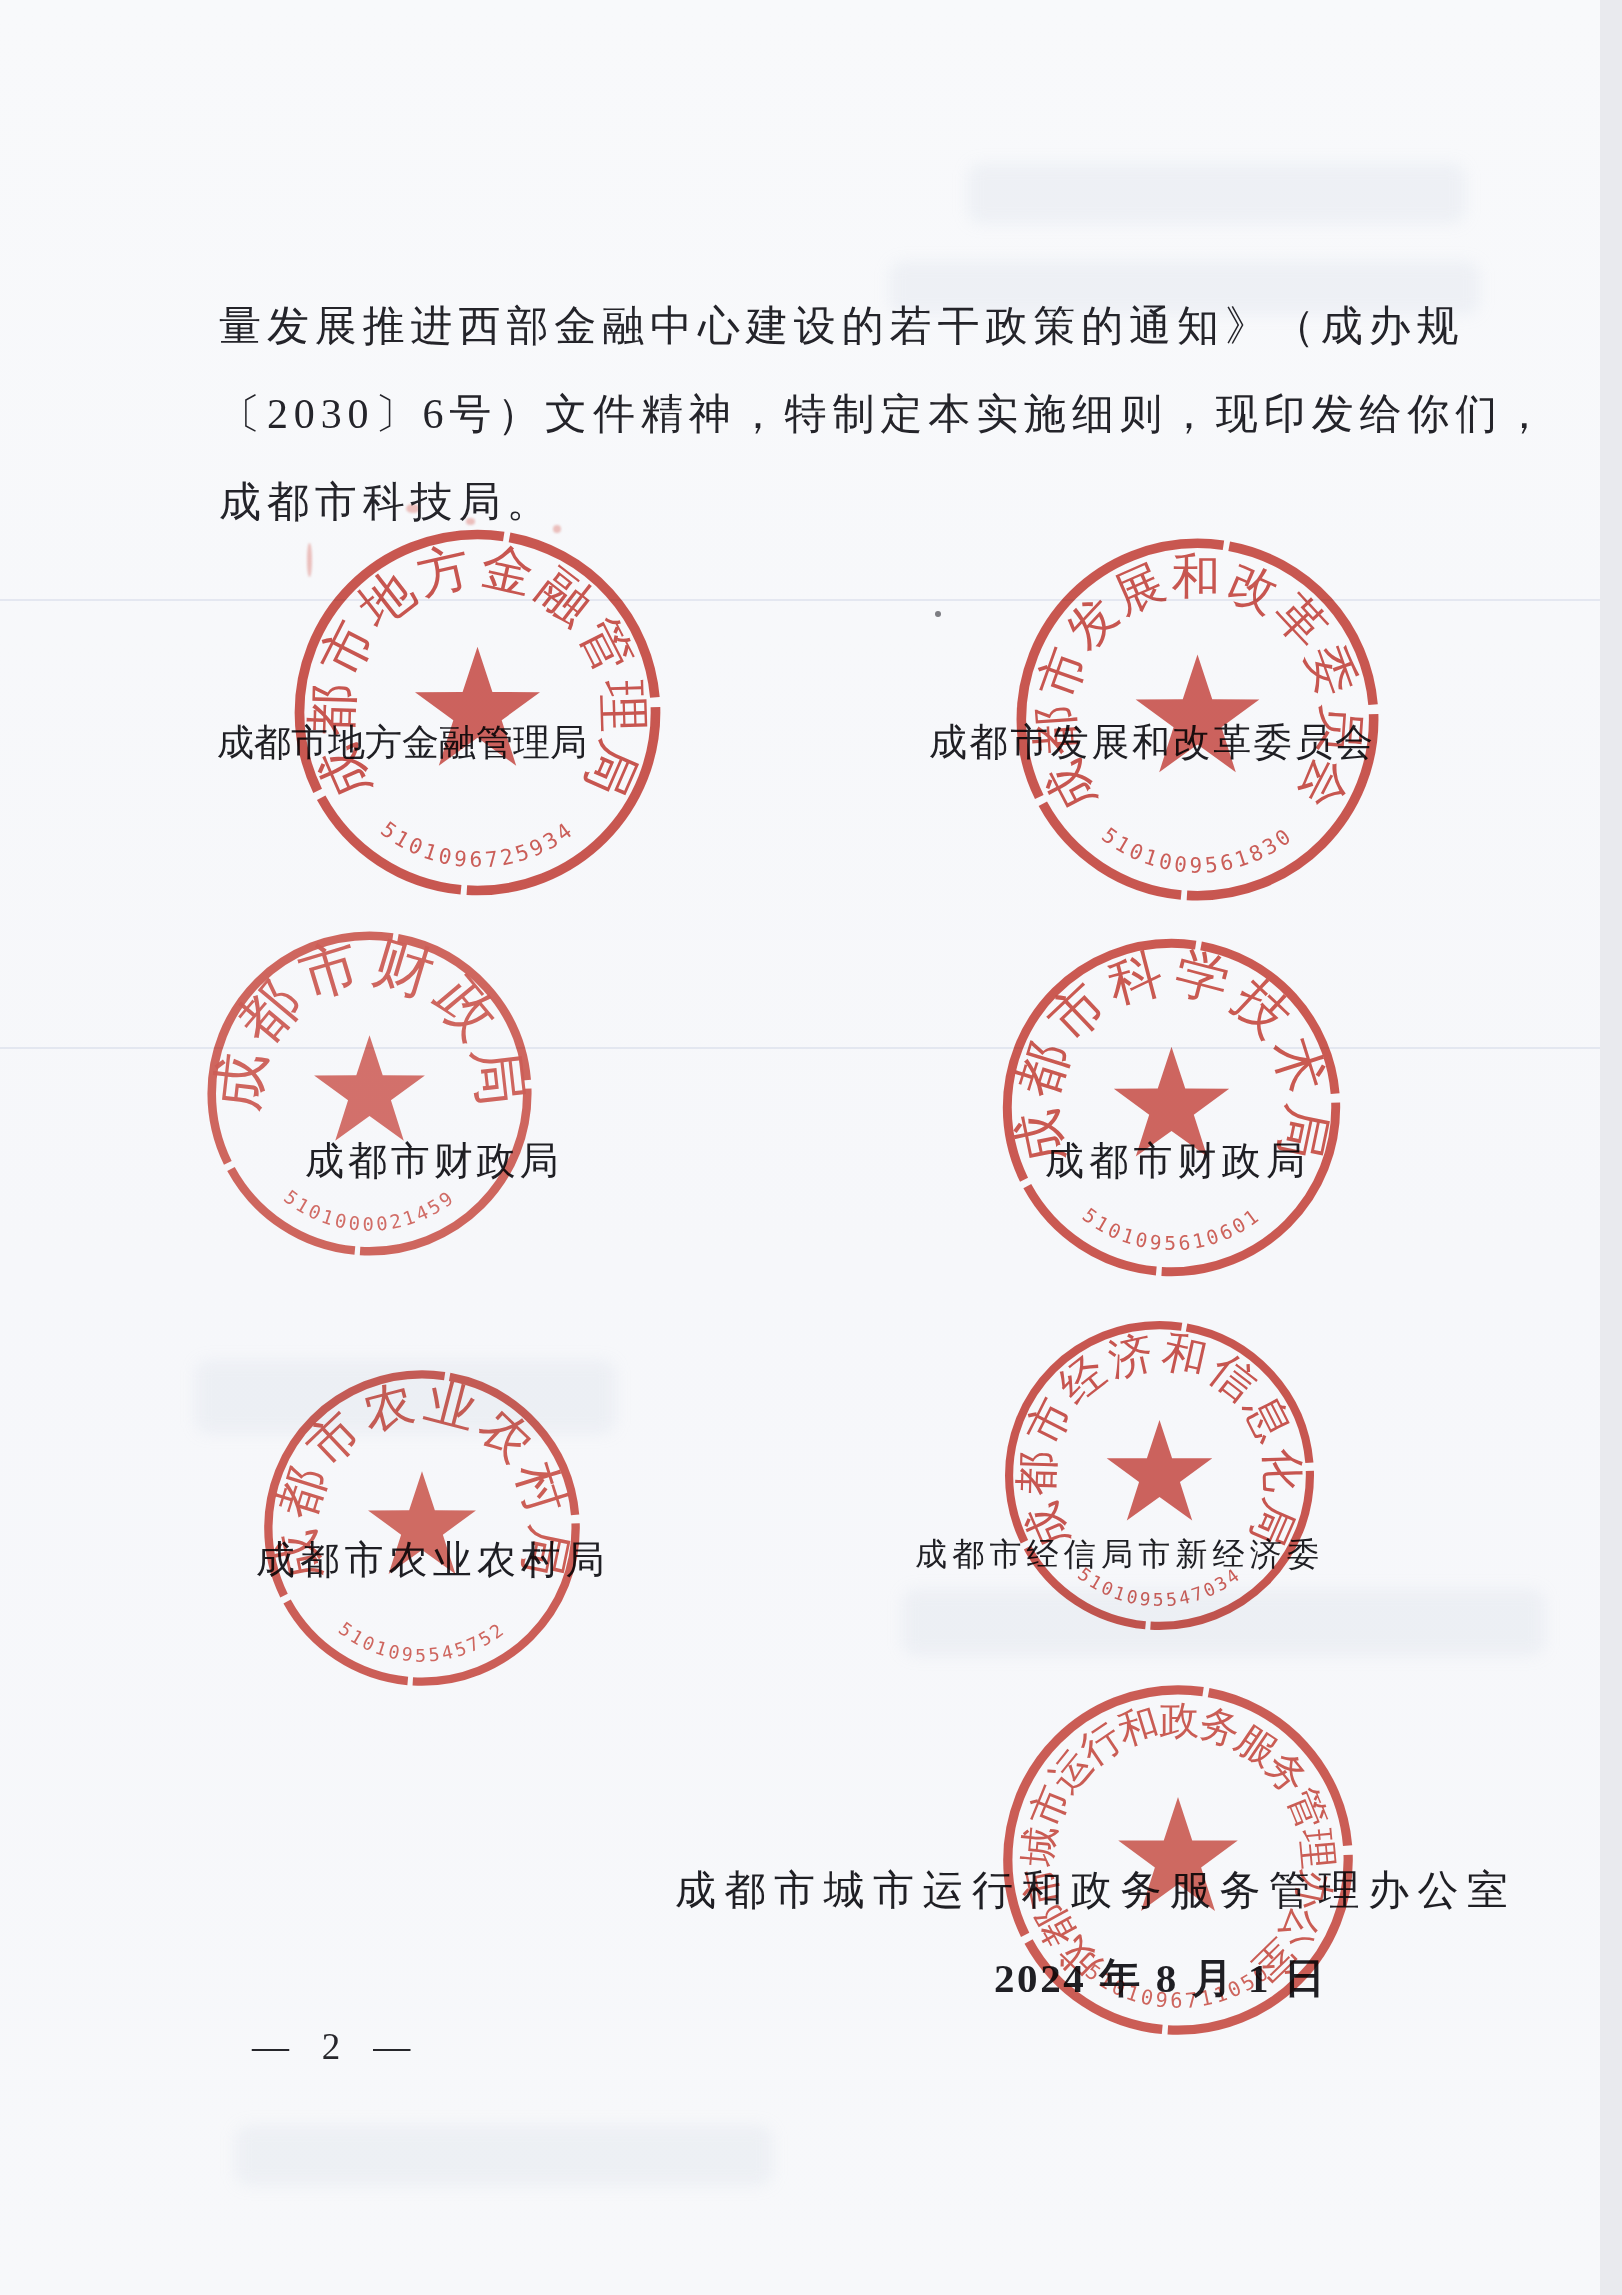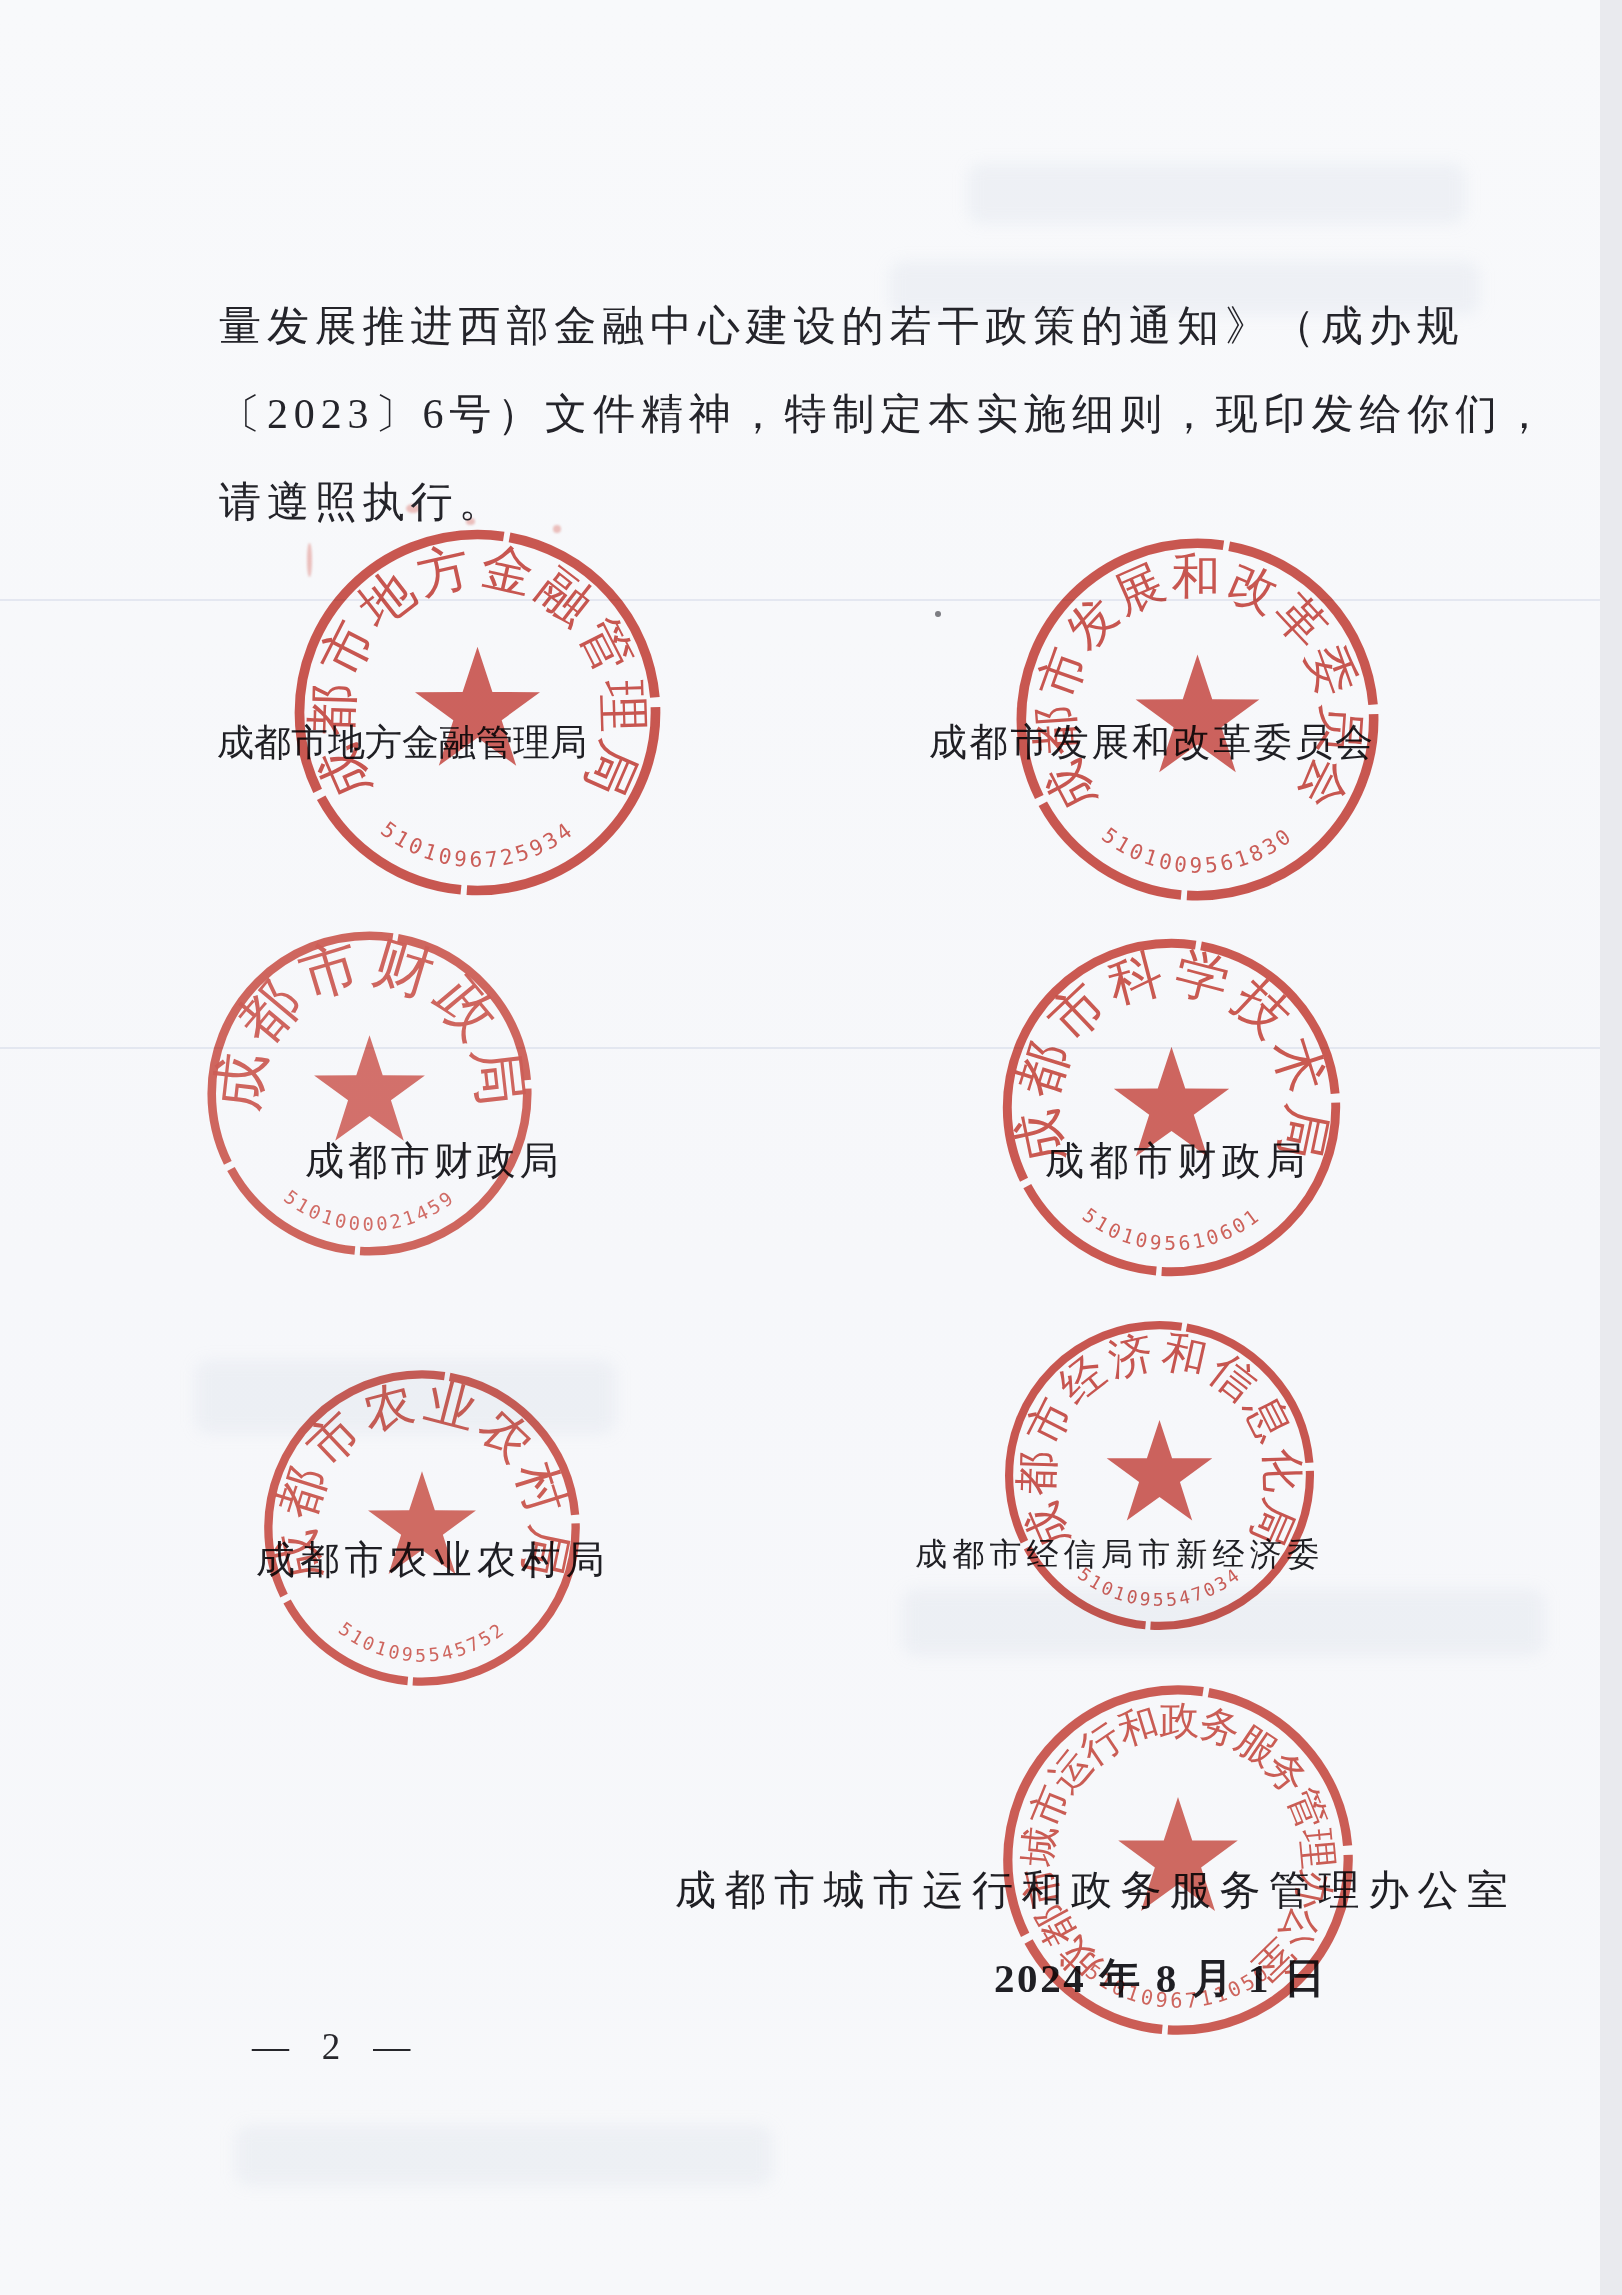--- a/index.html
+++ b/index.html
@@ -59,7 +59,7 @@
   <div class="edge-mark" style="left:1601px;top:393px;width:2.6px;height:105px"></div>
 
   <div class="body-line" style="top:298px">量发展推进西部金融中心建设的若干政策的通知》（成办规</div>
-  <div class="body-line" style="top:386px">〔2023〕6号）文件精神，特制定本实施细则，现印发给你们，</div>
+  <div class="body-line" style="top:386px">〔2030〕6号）文件精神，特制定本实施细则，现印发给你们，</div>
   <div class="body-line" style="top:474px">请遵照执行。</div>
 
   <div id="labels-layer">

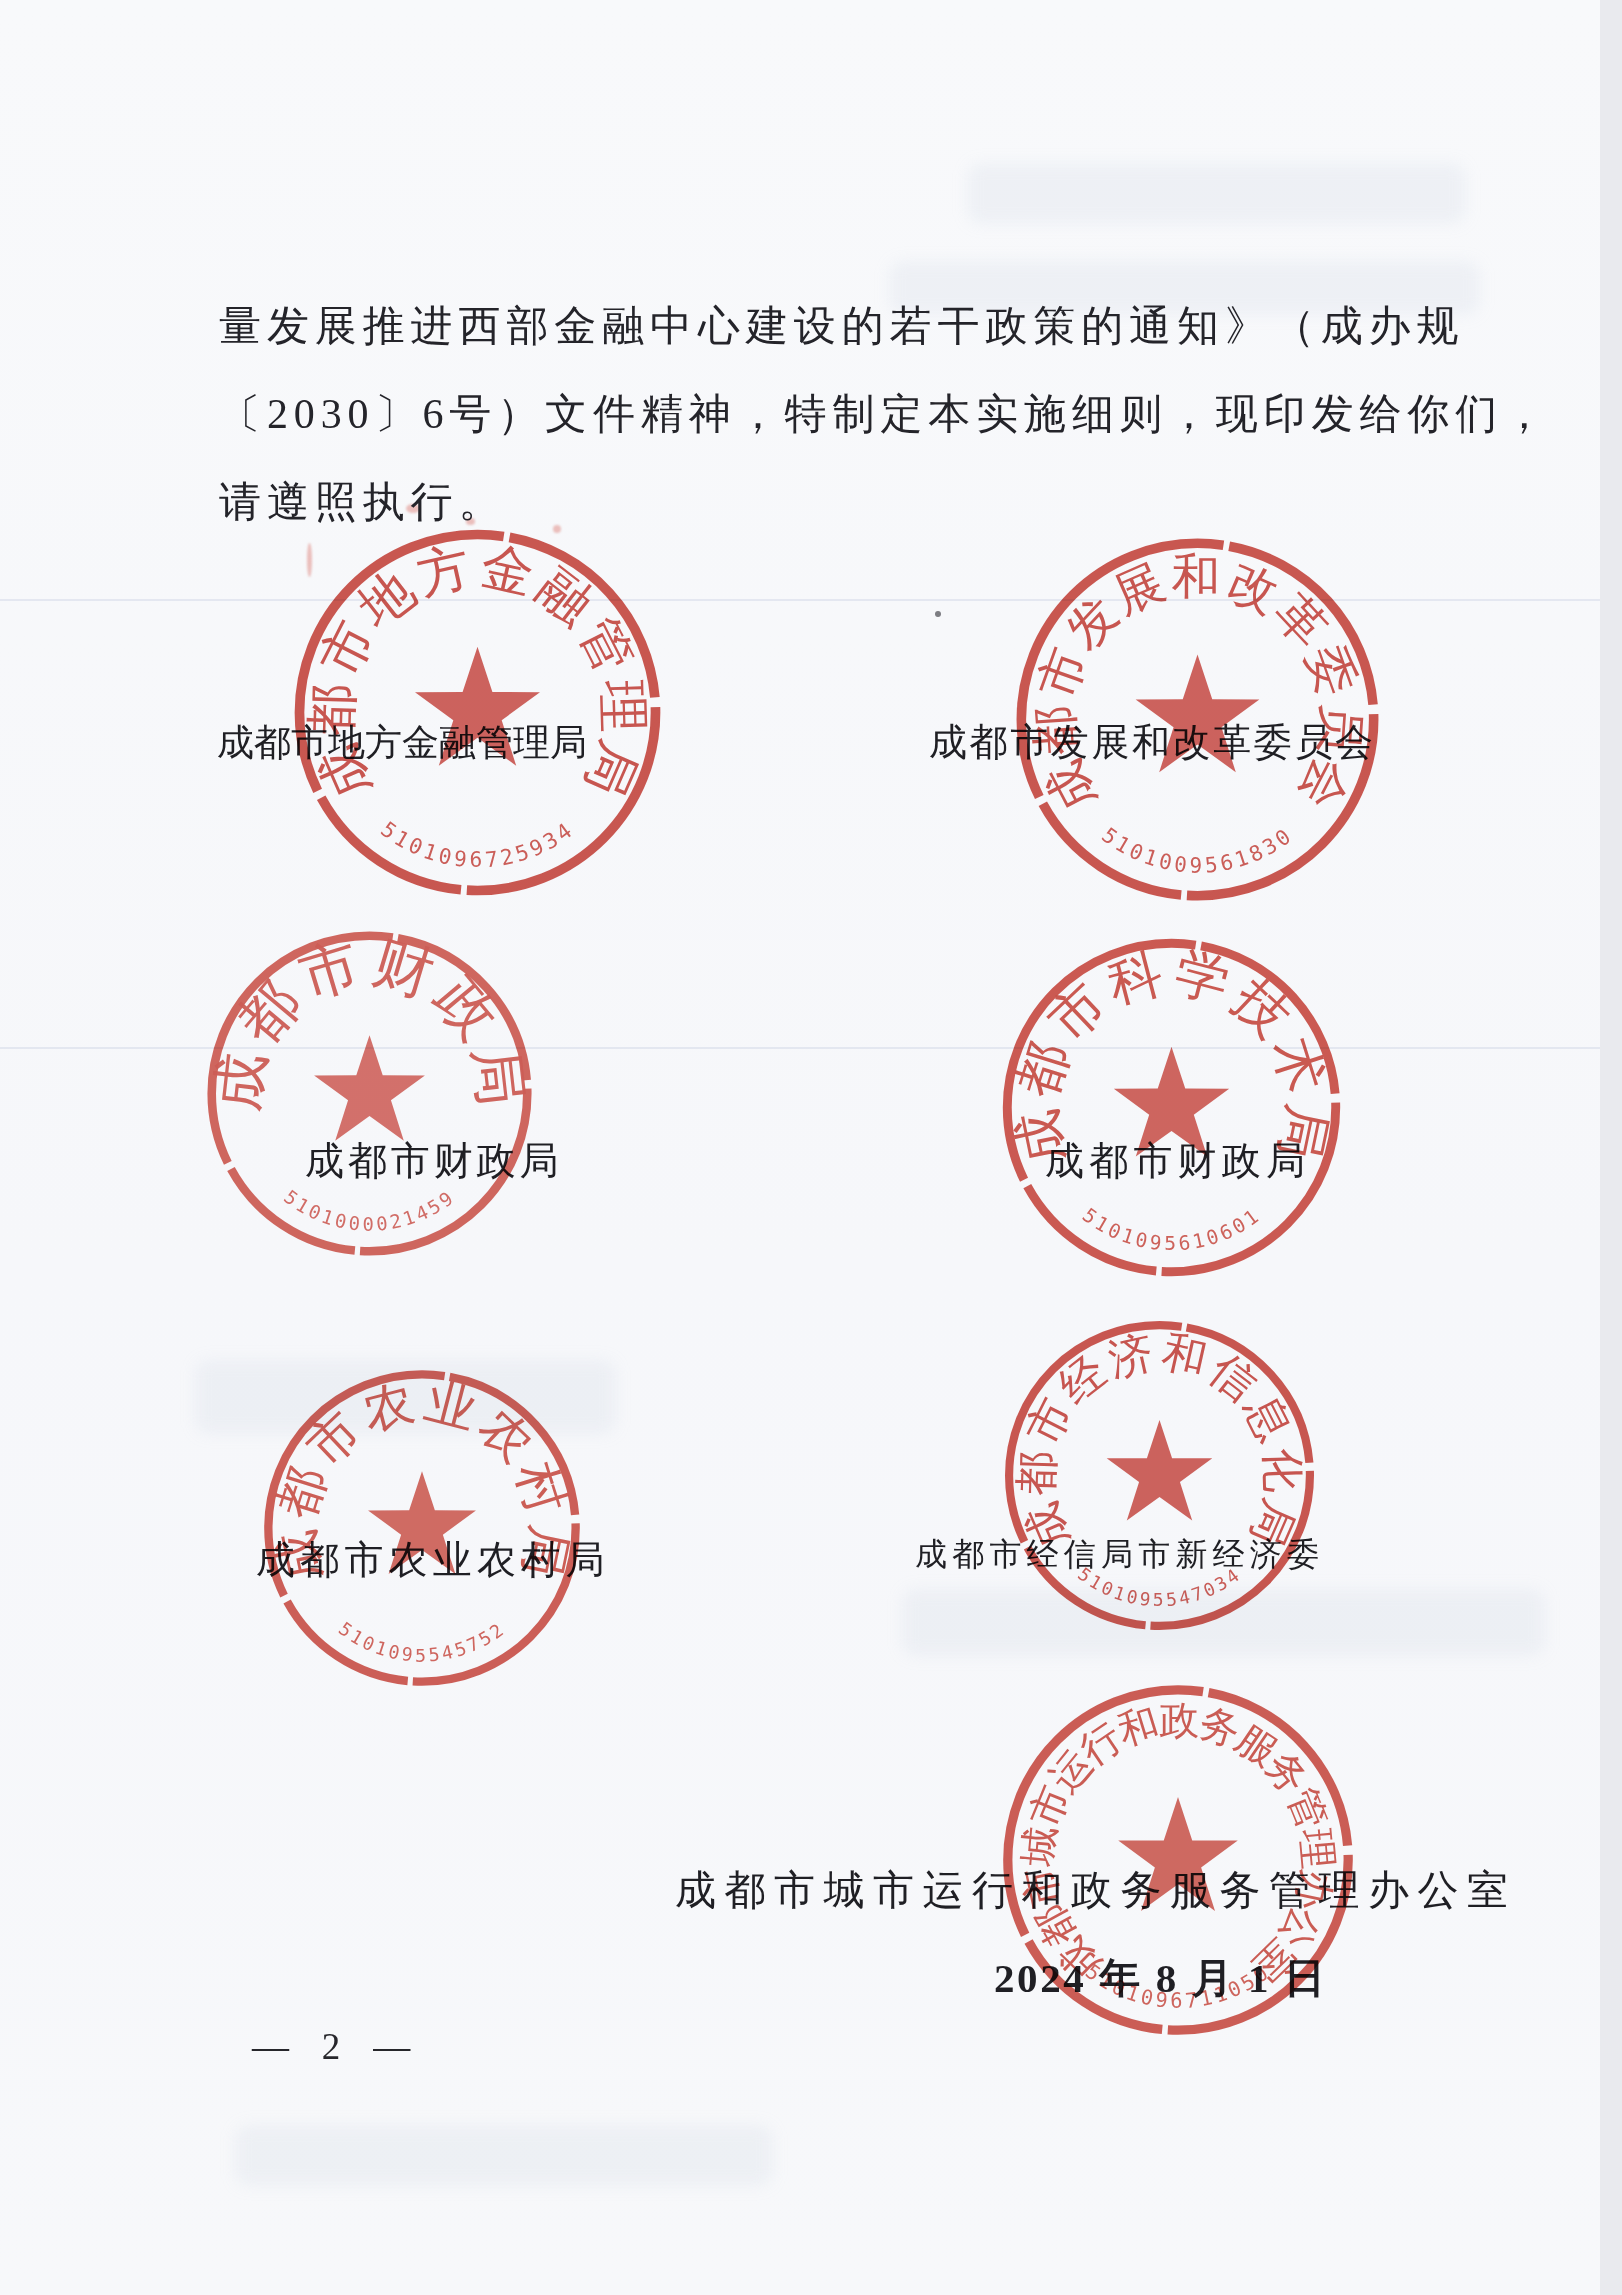--- a/index.html
+++ b/index.html
@@ -60,7 +60,7 @@
 
   <div class="body-line" style="top:298px">量发展推进西部金融中心建设的若干政策的通知》（成办规</div>
   <div class="body-line" style="top:386px">〔2030〕6号）文件精神，特制定本实施细则，现印发给你们，</div>
-  <div class="body-line" style="top:474px">请遵照执行。</div>
+  <div class="body-line" style="top:474px">成都市科技局。</div>
 
   <div id="labels-layer">
       <div class="sig-label" style="left: 217px; top: 718px; font-size: 37px; letter-spacing: 0px;">成都市地方金融管理局</div>

